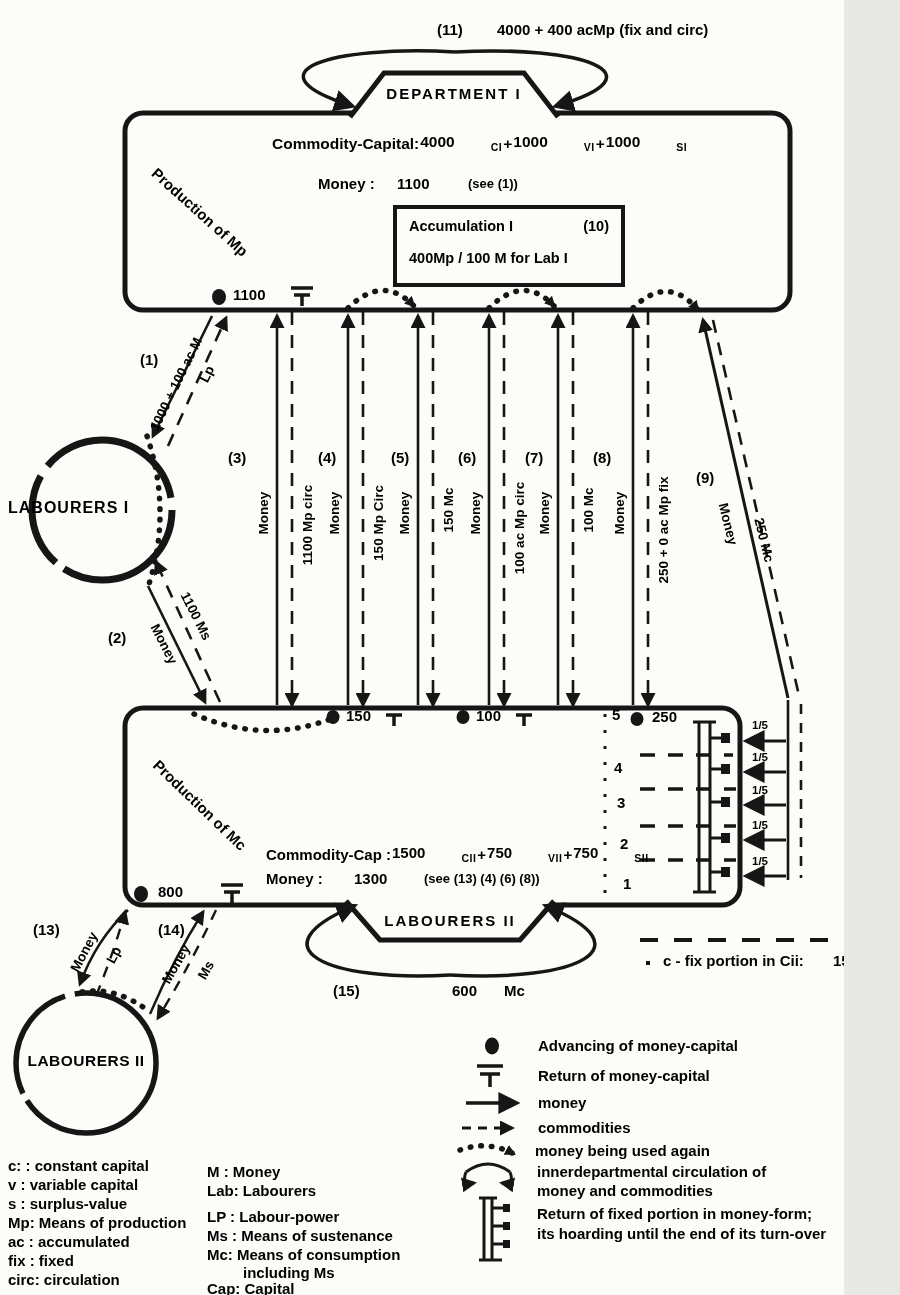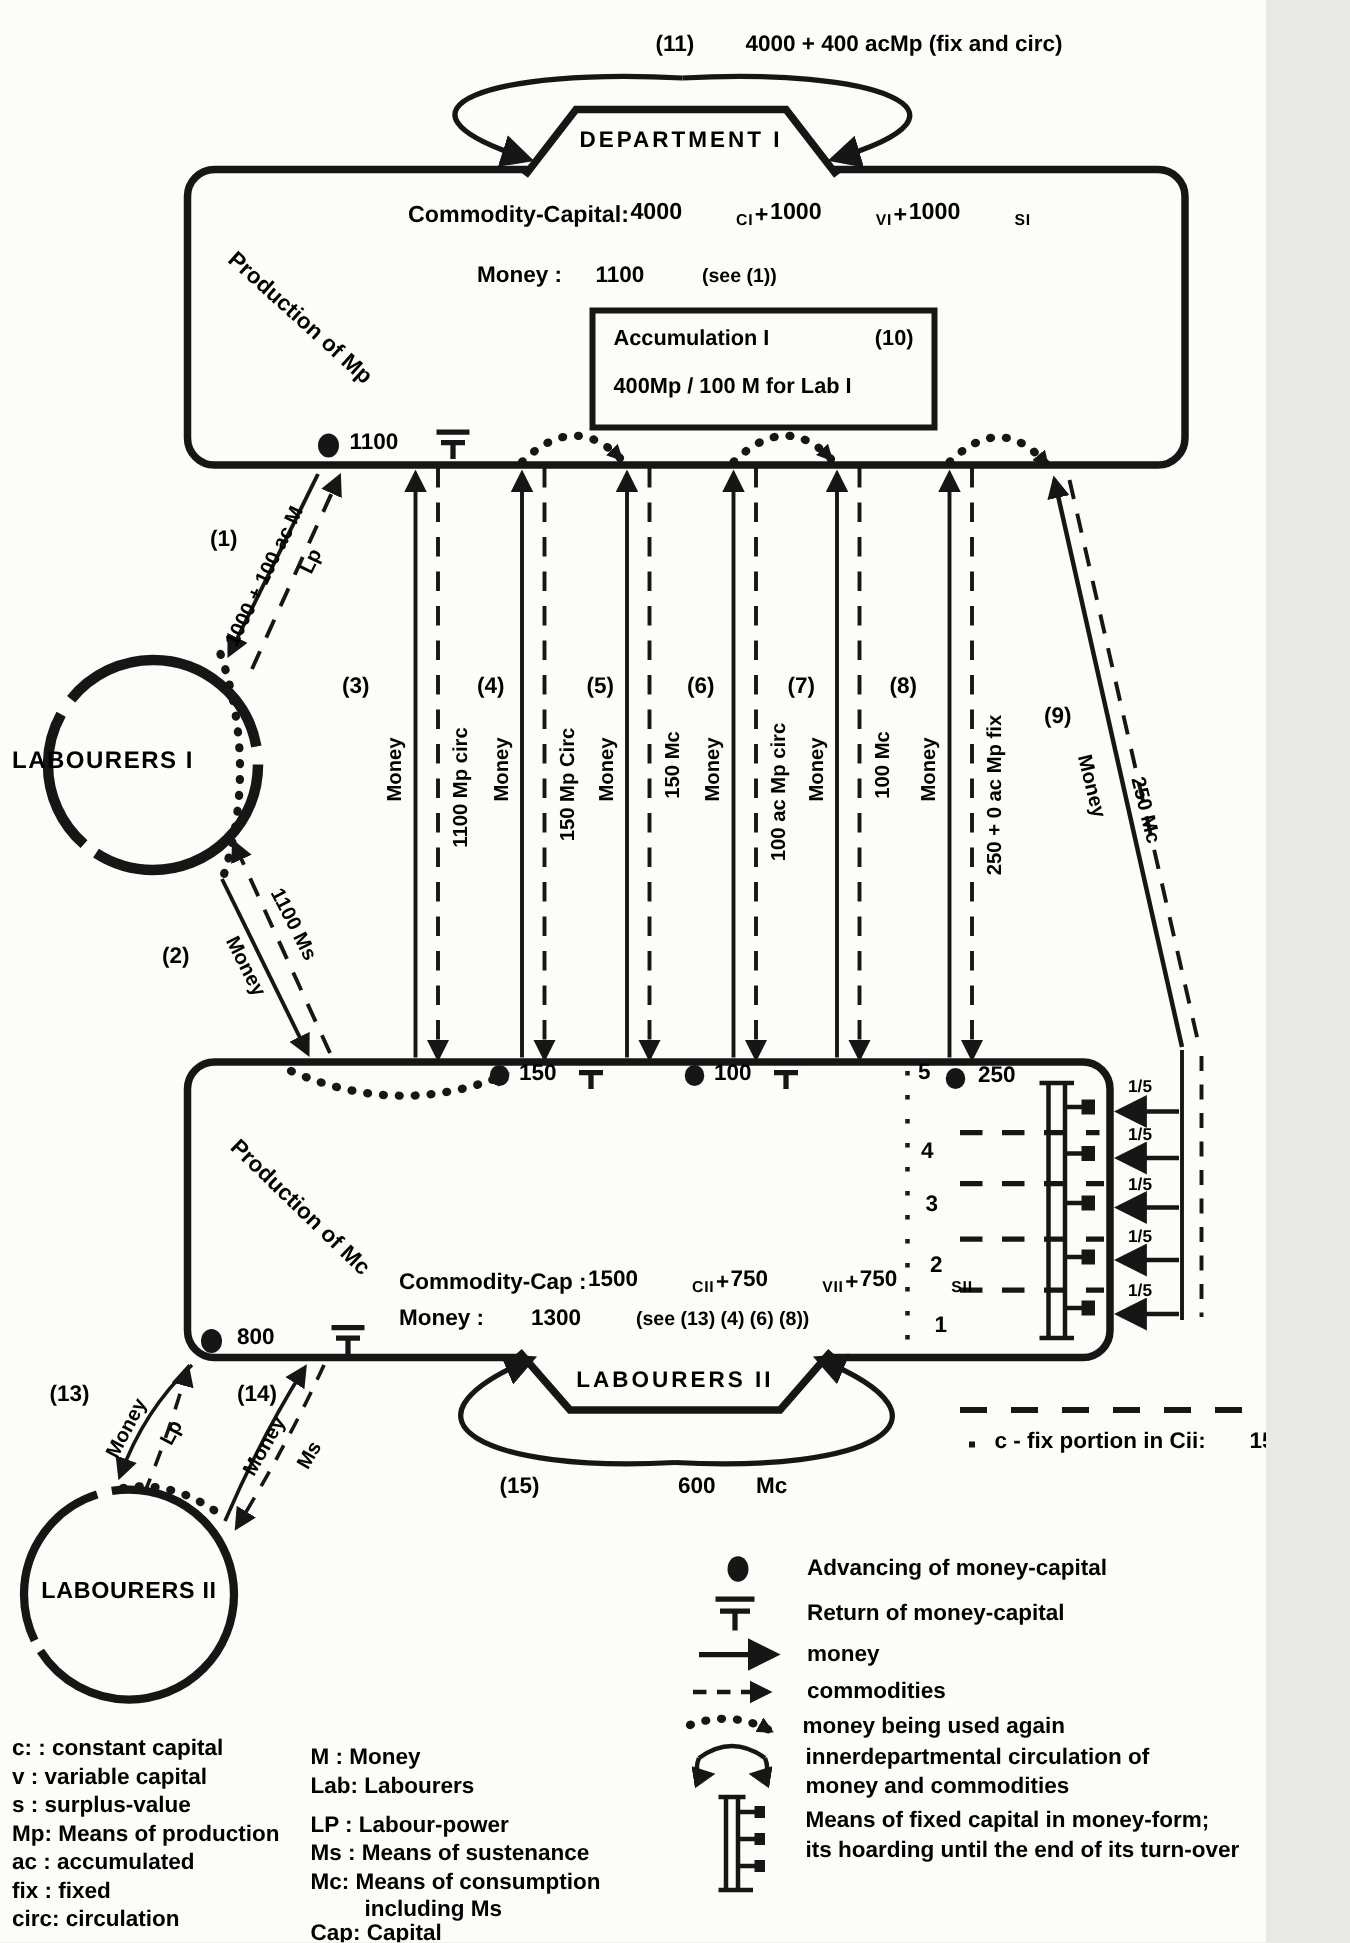--- a/index.html
+++ b/index.html
@@ -267,7 +267,7 @@
   <div class="t leg" style="left:535px;top:1143px">money being used again</div>
   <div class="t leg" style="left:537px;top:1164px">innerdepartmental circulation of</div>
   <div class="t leg" style="left:537px;top:1183px">money and commodities</div>
-  <div class="t leg" style="left:537px;top:1206px">Means of fixed capital in money-form;</div>
+  <div class="t leg" style="left:537px;top:1206px">Return of fixed portion in money-form;</div>
   <div class="t leg" style="left:537px;top:1226px">its hoarding until the end of its turn-over</div>
 
   <div class="t" style="left:8px;top:1158px">c: : constant capital</div>

